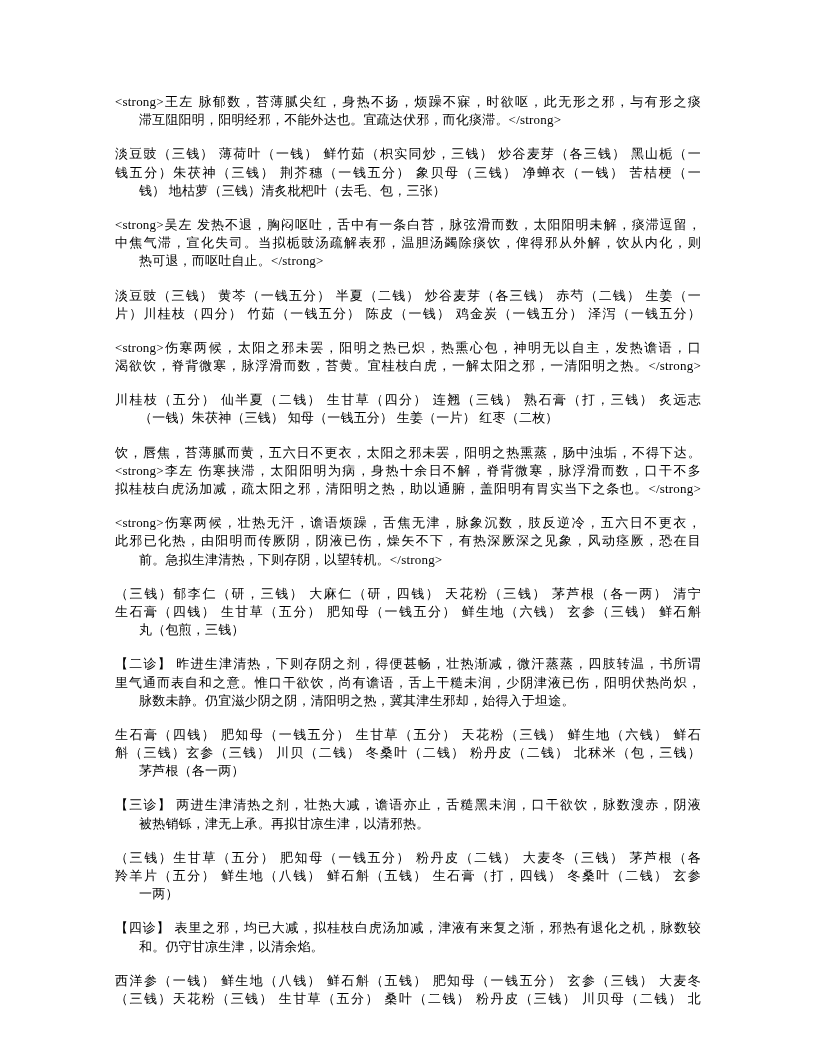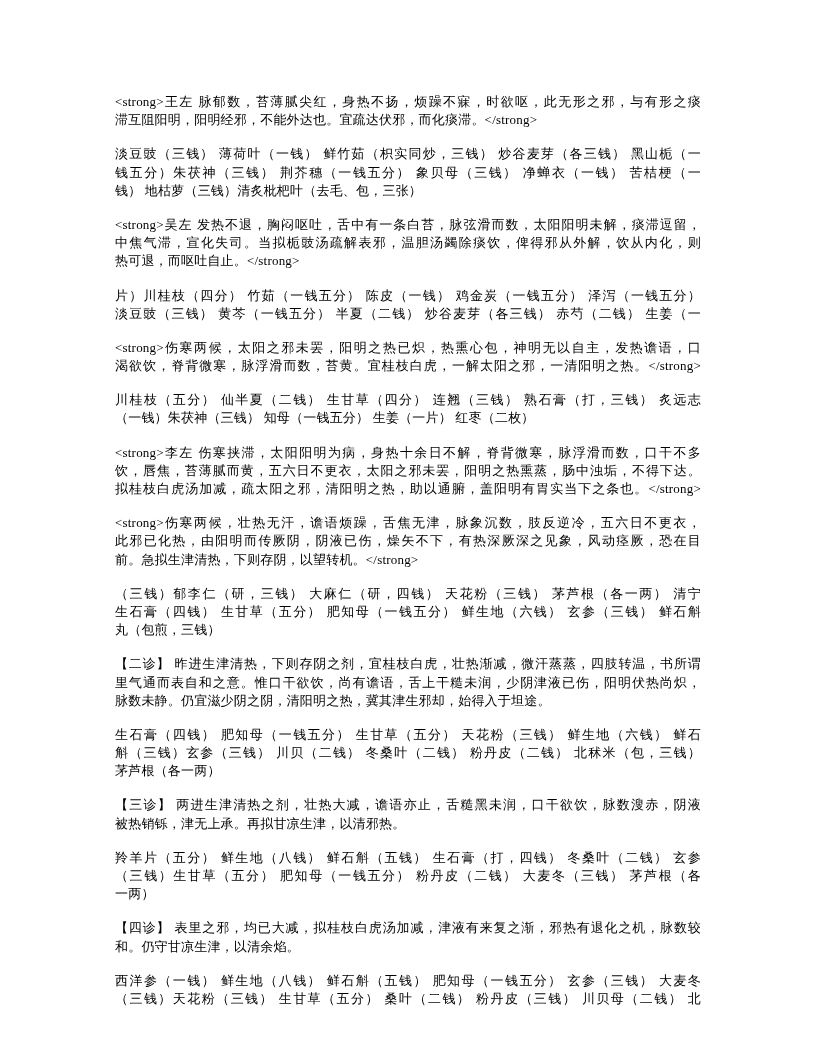--- a/index.html
+++ b/index.html
@@ -34,6 +34,7 @@
   .line.last {
     text-align: left;
     text-align-last: left;
+    margin-left: 24px;
   }
 </style>
 </head>

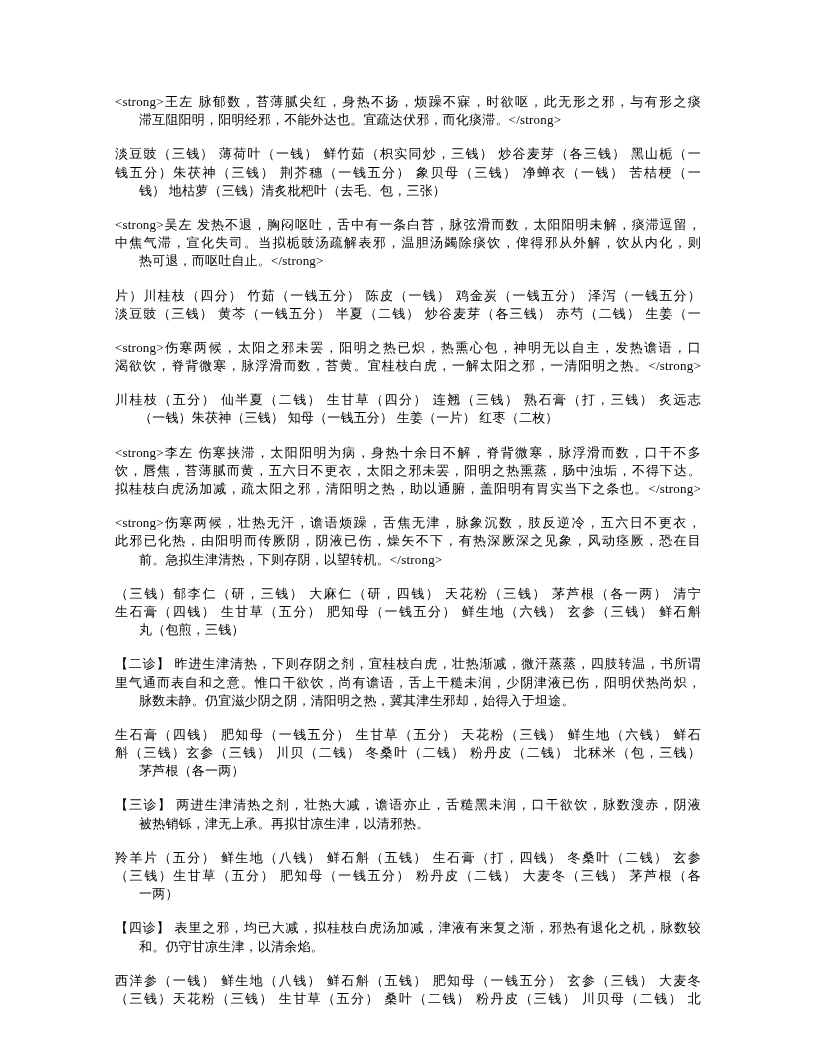--- a/index.html
+++ b/index.html
@@ -64,8 +64,8 @@
 
   <p class="para">
     </p>
+    <div class="line">淡豆豉（三钱） 黄芩（一钱五分） 半夏（二钱） 炒谷麦芽（各三钱） 赤芍（二钱） 生姜（一</div>
     <div class="line">片）川桂枝（四分） 竹茹（一钱五分） 陈皮（一钱） 鸡金炭（一钱五分） 泽泻（一钱五分）</div>
-    <div class="line">淡豆豉（三钱） 黄芩（一钱五分） 半夏（二钱） 炒谷麦芽（各三钱） 赤芍（二钱） 生姜（一</div>
   <p></p>
 
   <p class="para">

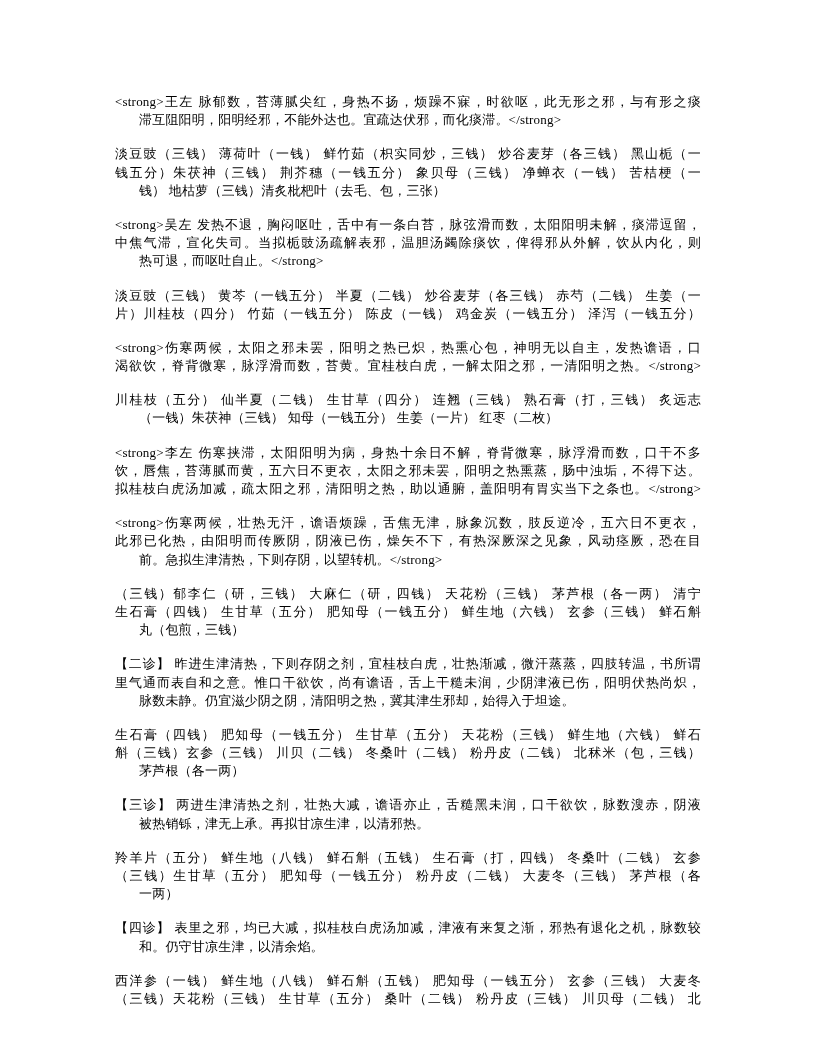--- a/index.html
+++ b/index.html
@@ -82,8 +82,8 @@
 
   <p class="para">
     </p>
+    <div class="line">饮，唇焦，苔薄腻而黄，五六日不更衣，太阳之邪未罢，阳明之热熏蒸，肠中浊垢，不得下达。</div>
     <div class="line">&lt;strong&gt;李左 伤寒挟滞，太阳阳明为病，身热十余日不解，脊背微寒，脉浮滑而数，口干不多</div>
-    <div class="line">饮，唇焦，苔薄腻而黄，五六日不更衣，太阳之邪未罢，阳明之热熏蒸，肠中浊垢，不得下达。</div>
     <div class="line">拟桂枝白虎汤加减，疏太阳之邪，清阳明之热，助以通腑，盖阳明有胃实当下之条也。&lt;/strong&gt;</div>
   <p></p>
 

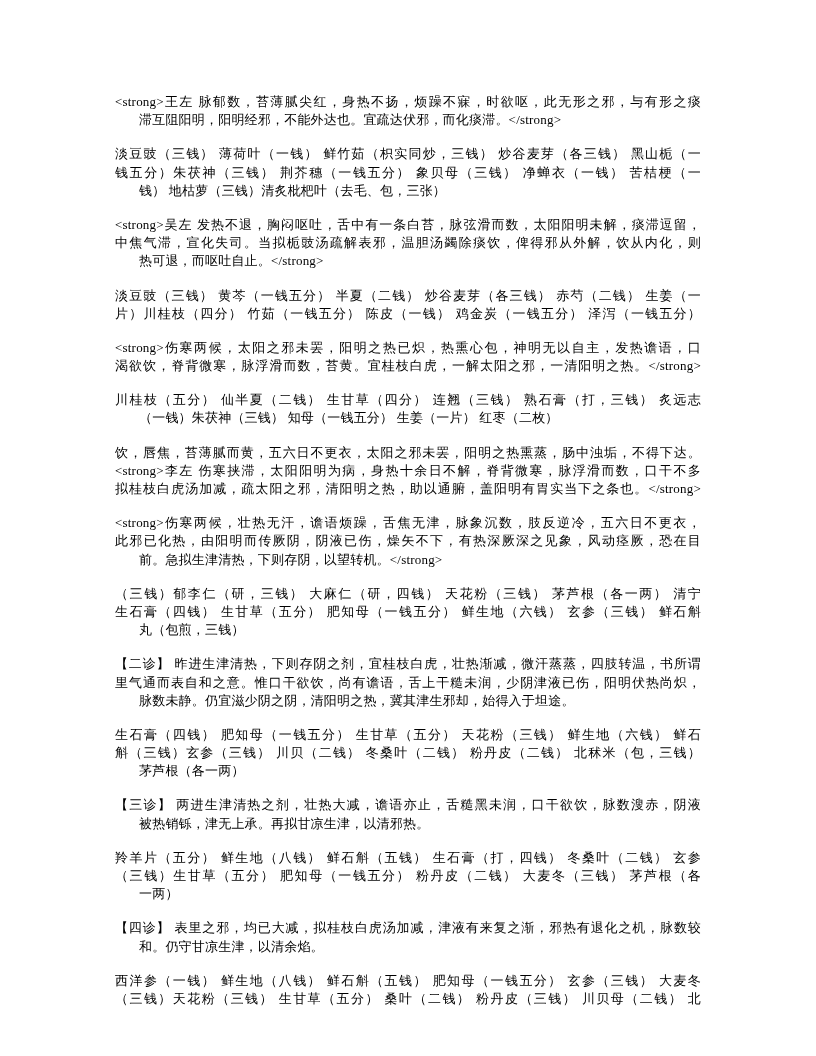--- a/index.html
+++ b/index.html
@@ -107,7 +107,7 @@
 
   <p class="para">
     </p>
-    <div class="line">【二诊】 昨进生津清热，下则存阴之剂，宜桂枝白虎，壮热渐减，微汗蒸蒸，四肢转温，书所谓</div>
+    <div class="line">【二诊】 昨进生津清热，下则存阴之剂，得便甚畅，壮热渐减，微汗蒸蒸，四肢转温，书所谓</div>
     <div class="line">里气通而表自和之意。惟口干欲饮，尚有谵语，舌上干糙未润，少阴津液已伤，阳明伏热尚炽，</div>
     <div class="line last">脉数未静。仍宜滋少阴之阴，清阳明之热，冀其津生邪却，始得入于坦途。</div>
   <p></p>

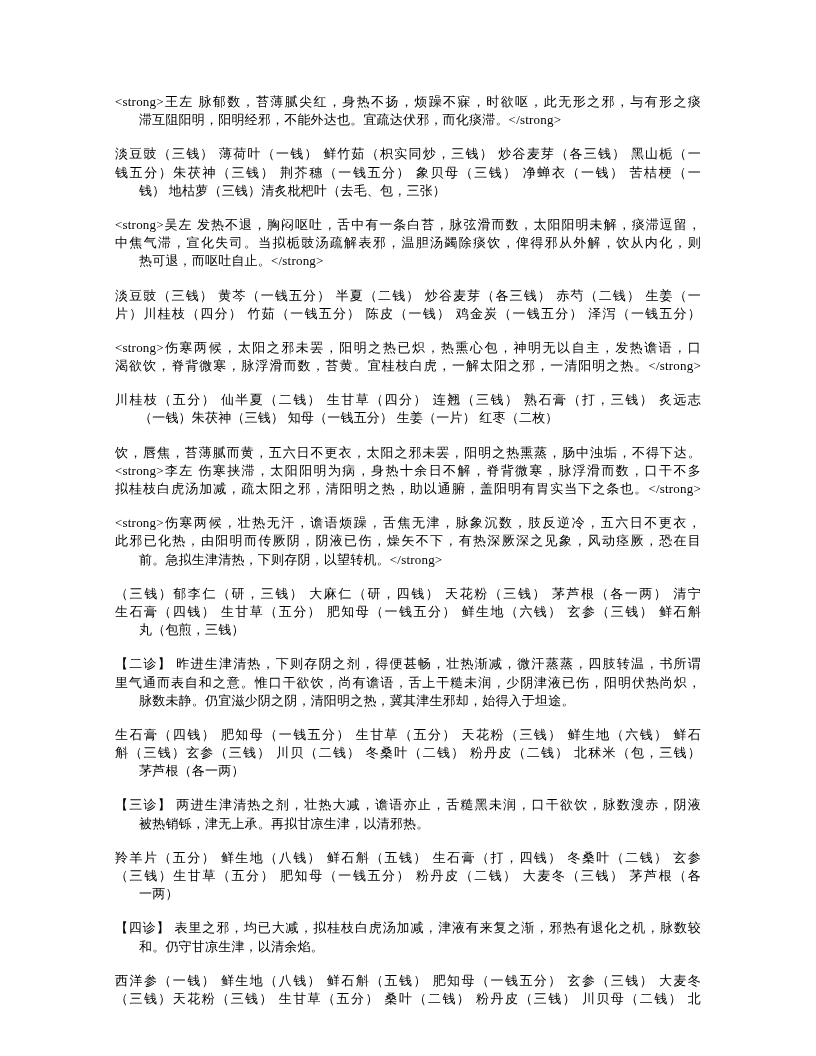--- a/index.html
+++ b/index.html
@@ -127,8 +127,8 @@
 
   <p class="para">
     </p>
+    <div class="line">（三钱）生甘草（五分） 肥知母（一钱五分） 粉丹皮（二钱） 大麦冬（三钱） 茅芦根（各</div>
     <div class="line">羚羊片（五分） 鲜生地（八钱） 鲜石斛（五钱） 生石膏（打，四钱） 冬桑叶（二钱） 玄参</div>
-    <div class="line">（三钱）生甘草（五分） 肥知母（一钱五分） 粉丹皮（二钱） 大麦冬（三钱） 茅芦根（各</div>
     <div class="line last">一两）</div>
   <p></p>
 

